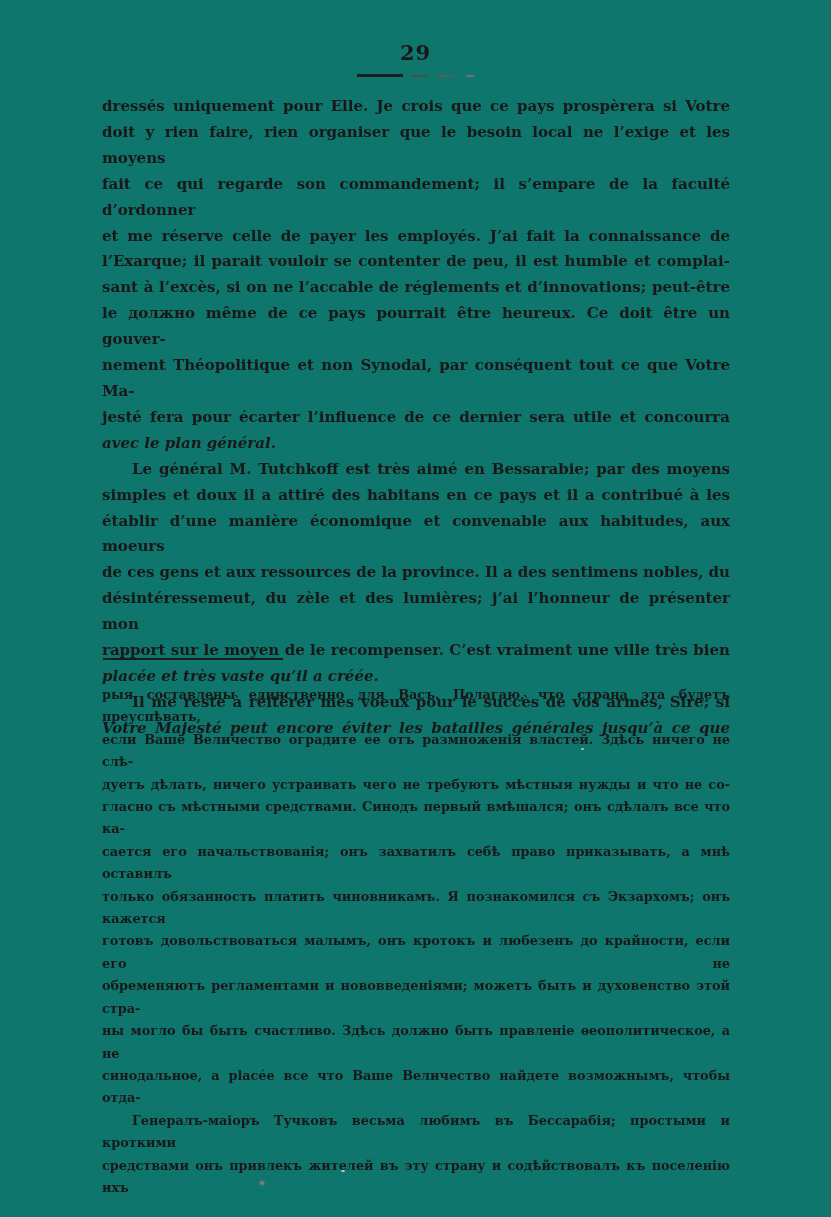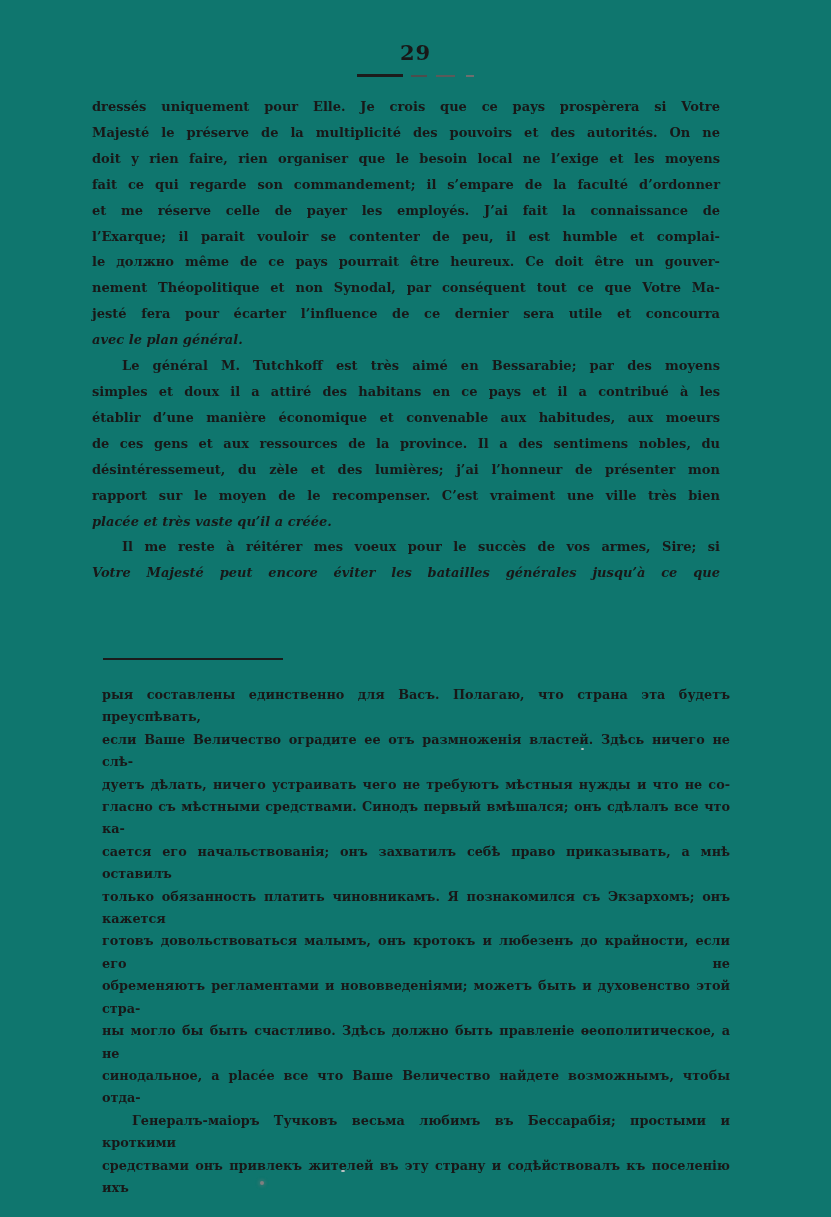--- a/index.html
+++ b/index.html
@@ -27,8 +27,8 @@
   .pagenum-rule .s4{width:8px;background:#6e6e6e;}
   
   .main{
-    position:absolute;left:92px;top:94px;width:628px;
-    font-size:13px;line-height:25.9px;font-weight:700;
+    position:absolute;left:102px;top:94px;width:628px;
+    font-size:15px;line-height:25.9px;font-weight:700;
   }
   
   .foot{

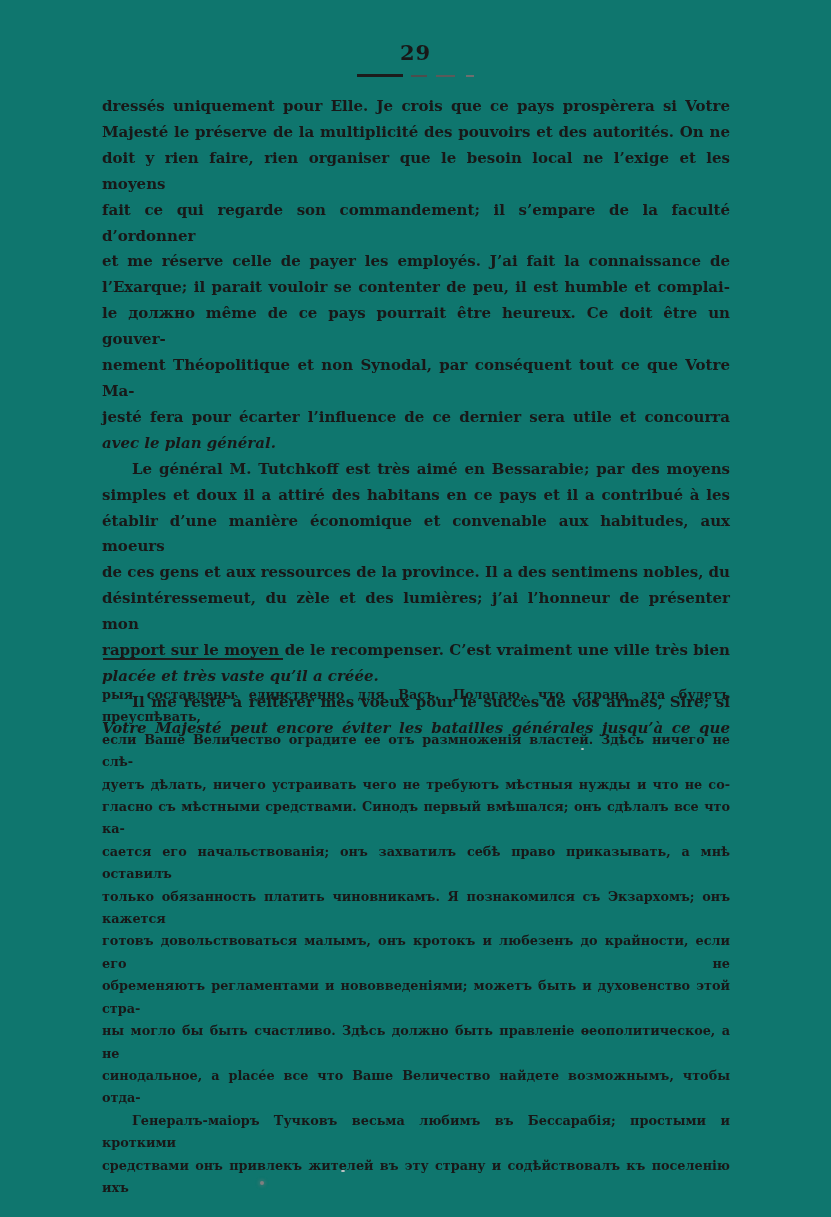--- a/index.html
+++ b/index.html
@@ -66,7 +66,6 @@
   <main class="main">
     <div class="para">
         <div class="line">dressés uniquement pour Elle. Je crois que ce pays prospèrera si Votre</div>
-        <div class="line">Majesté le préserve de la multiplicité des pouvoirs et des autorités. On ne</div>
         <div class="line">doit y rien faire, rien organiser que le besoin local ne l’exige et les moyens</div>
         <div class="line">fait ce qui regarde son commandement; il s’empare de la faculté d’ordonner</div>
         <div class="line">et me réserve celle de payer les employés. J’ai fait la connaissance de</div>

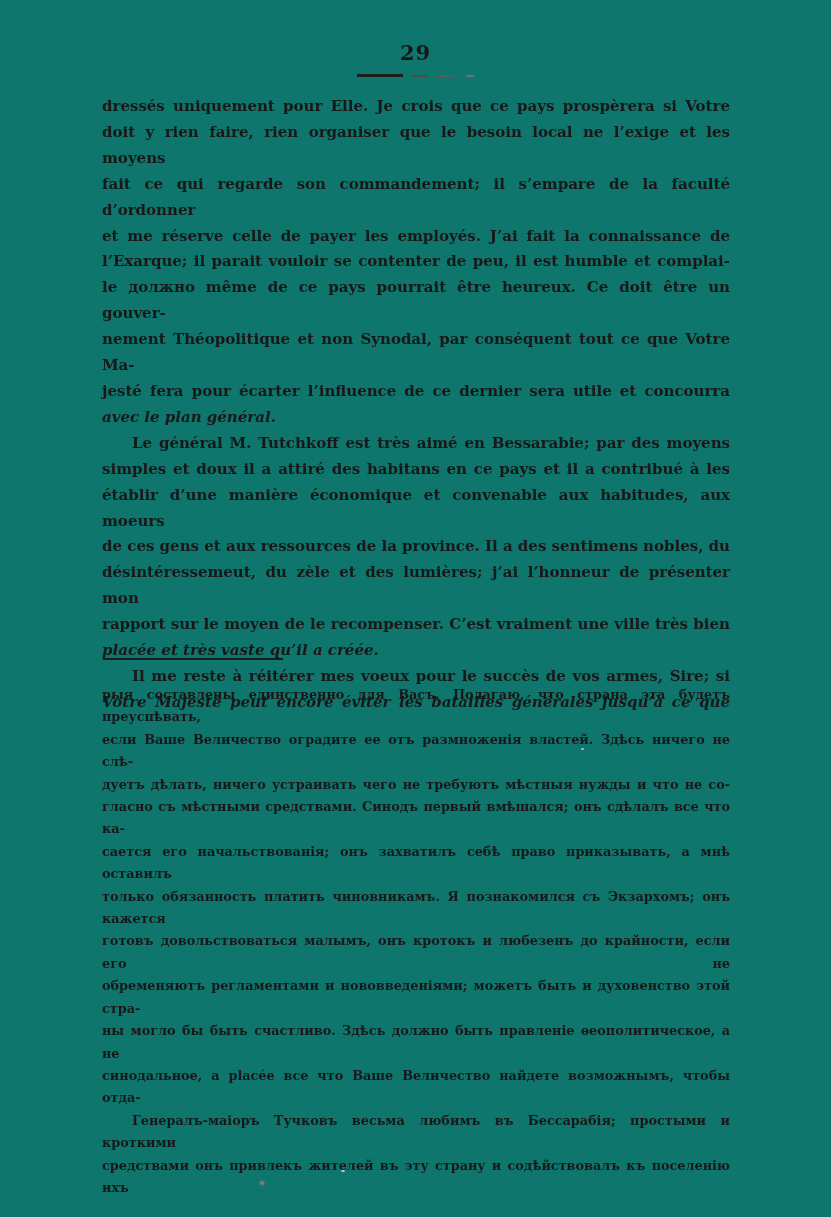--- a/index.html
+++ b/index.html
@@ -70,6 +70,7 @@
         <div class="line">fait ce qui regarde son commandement; il s’empare de la faculté d’ordonner</div>
         <div class="line">et me réserve celle de payer les employés. J’ai fait la connaissance de</div>
         <div class="line">l’Exarque; il parait vouloir se contenter de peu, il est humble et complai-</div>
+        <div class="line">sant à l’excès, si on ne l’accable de réglements et d’innovations; peut-être</div>
         <div class="line">le должно même de ce pays pourrait être heureux. Ce doit être un gouver-</div>
         <div class="line">nement Théopolitique et non Synodal, par conséquent tout ce que Votre Ma-</div>
         <div class="line">jesté fera pour écarter l’influence de ce dernier sera utile et concourra</div>

